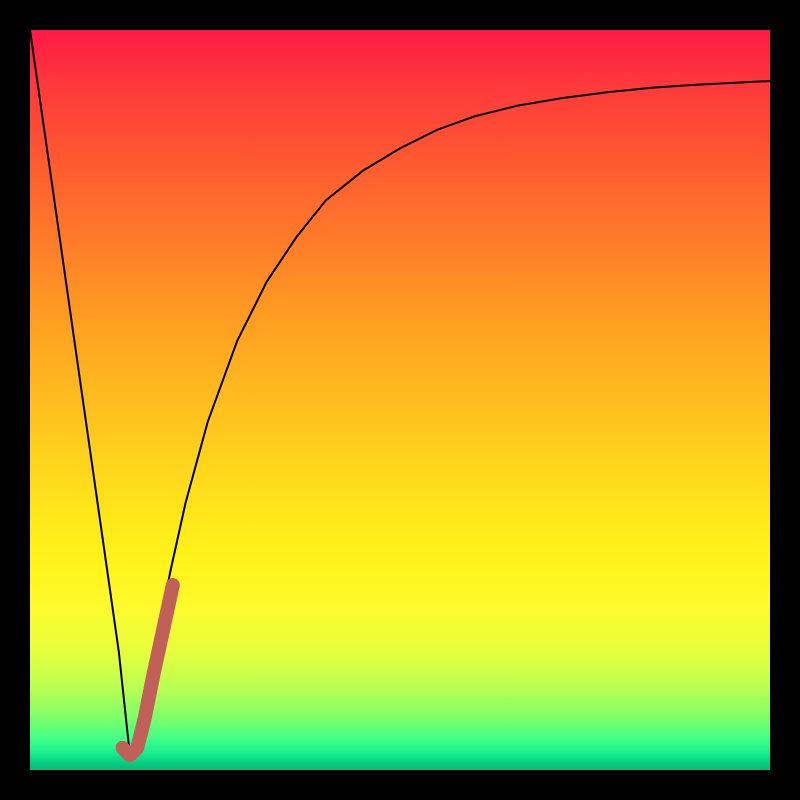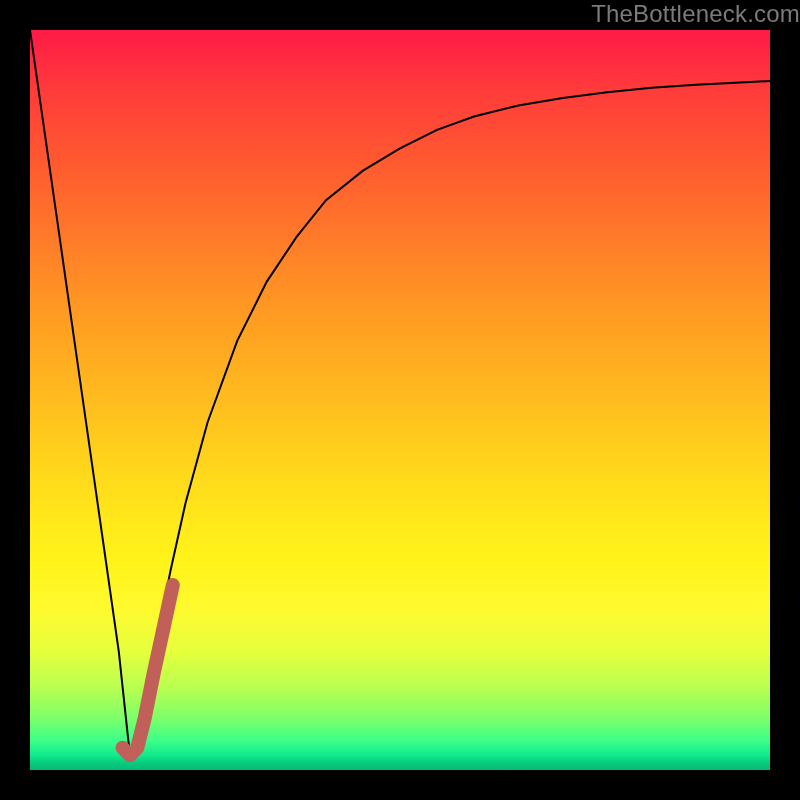--- a/index.html
+++ b/index.html
@@ -72,7 +72,6 @@
 <body>
 
 <div class="frame">
-  <div class="watermark">TheBottleneck.com</div>
 
   <div class="plot">
     <div class="gradient"></div>

